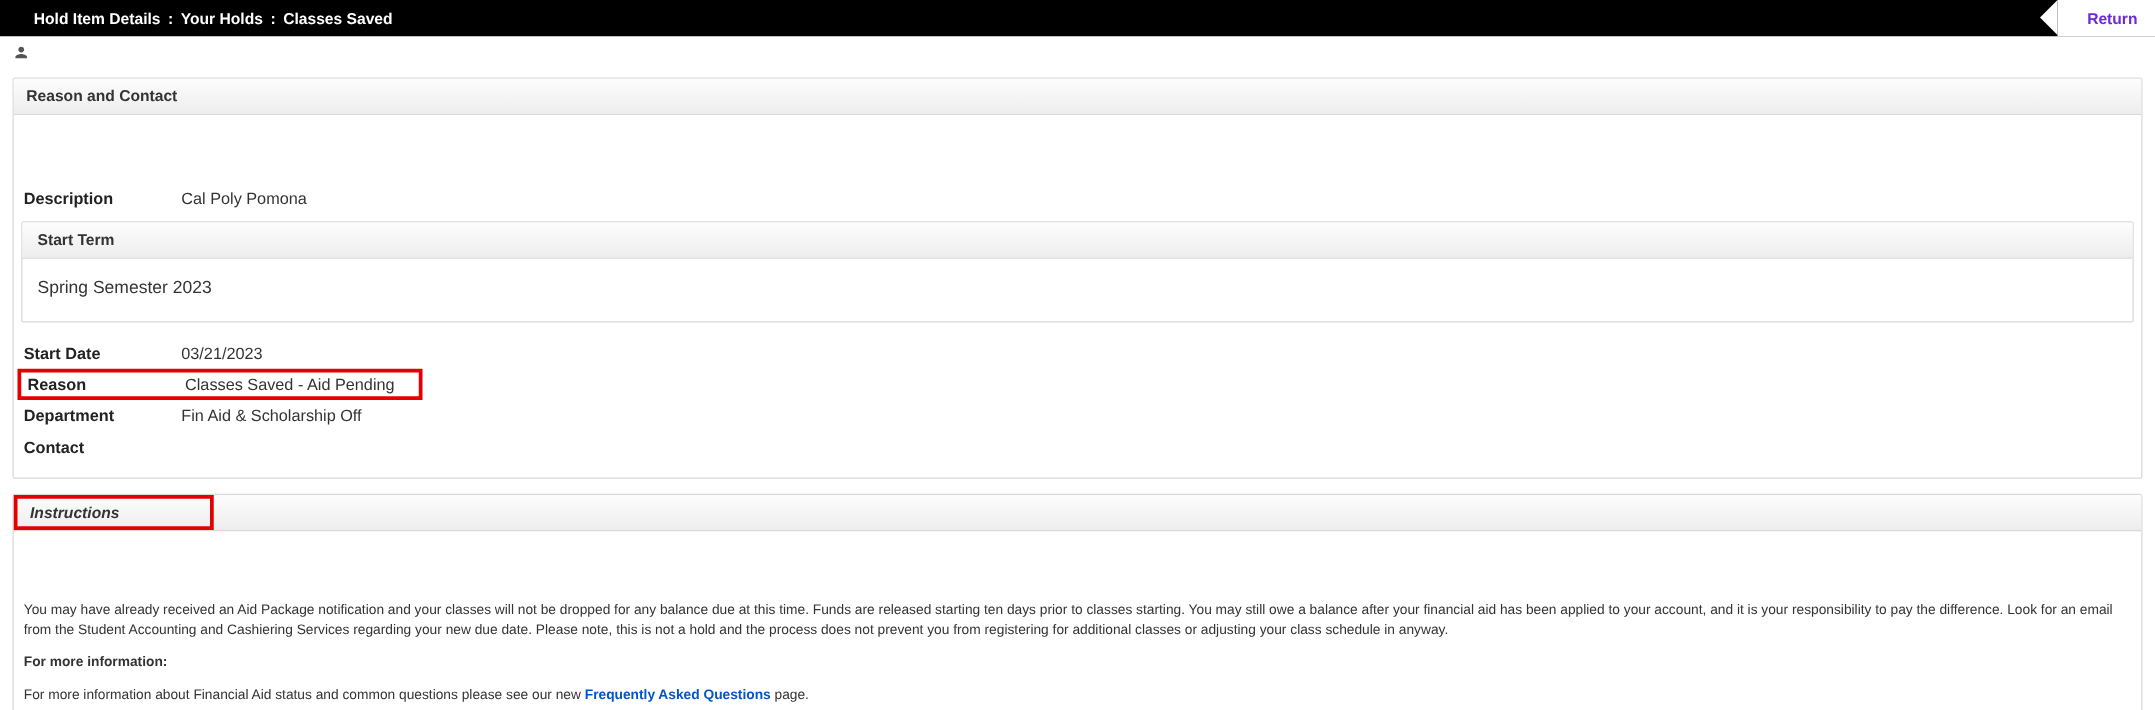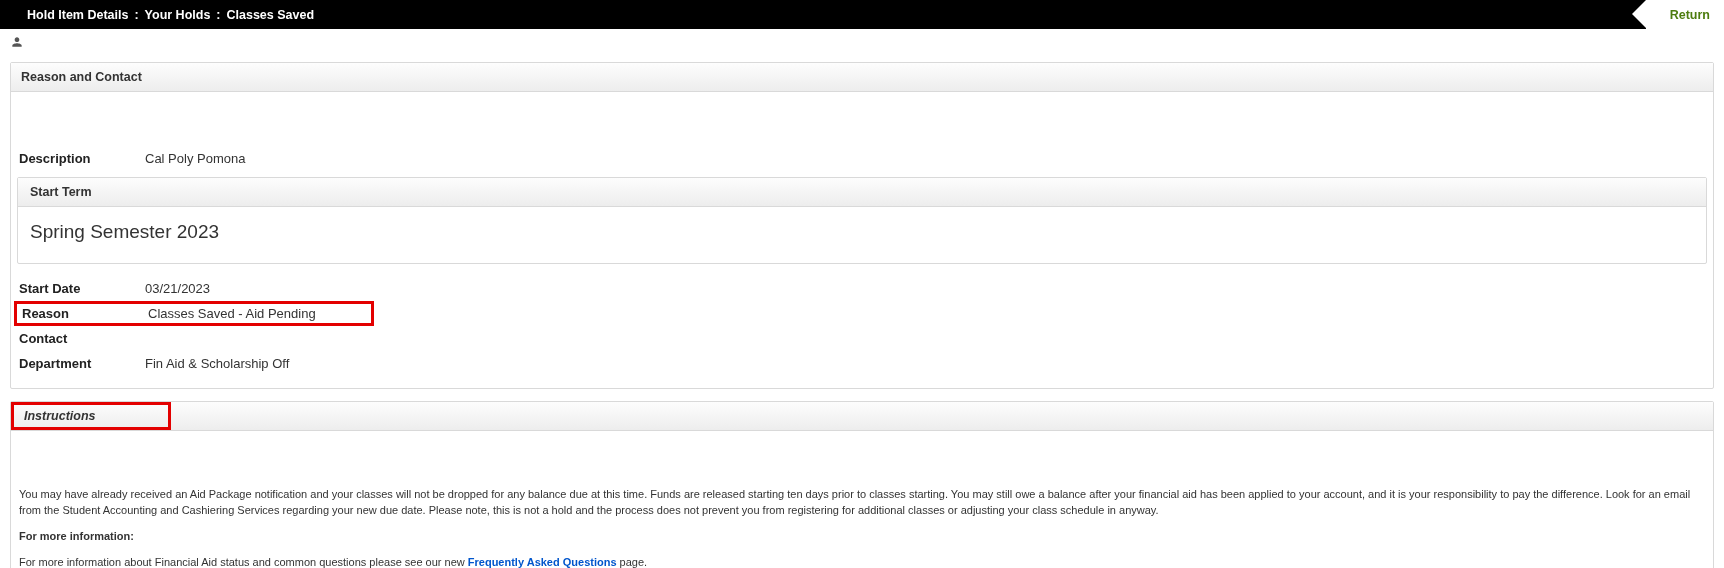--- a/index.html
+++ b/index.html
@@ -29,7 +29,7 @@
   .breadcrumb .sep { font-weight: bold; }
   .return-btn {
     background: #fff;
-    color: #4d7c0f;
+    color: #6d28d9;
     font-weight: bold;
     font-size: 12.5px;
     height: 100%;

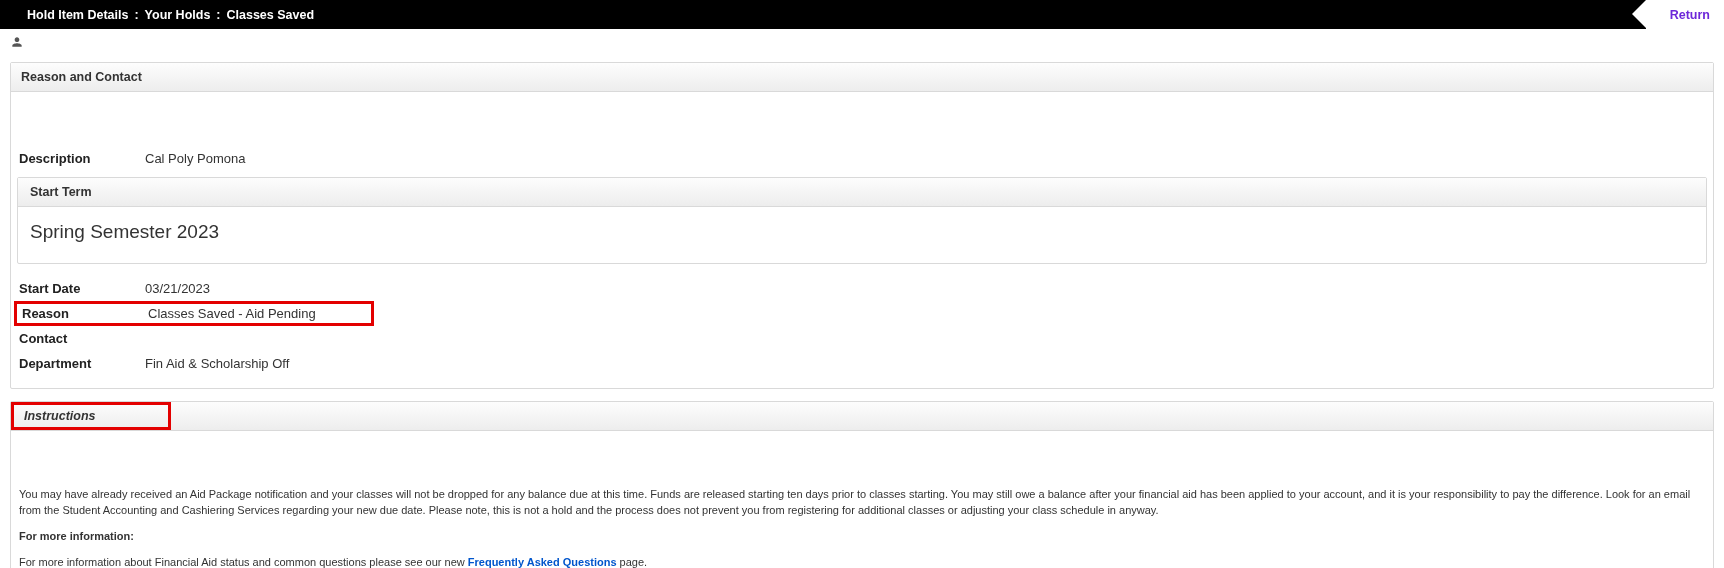--- a/index.html
+++ b/index.html
@@ -103,7 +103,7 @@
   }
   .subpanel-body {
     padding: 14px 12px 20px 12px;
-    font-size: 19px;
+    font-size: 14px;
   }
 
   .highlight-row {

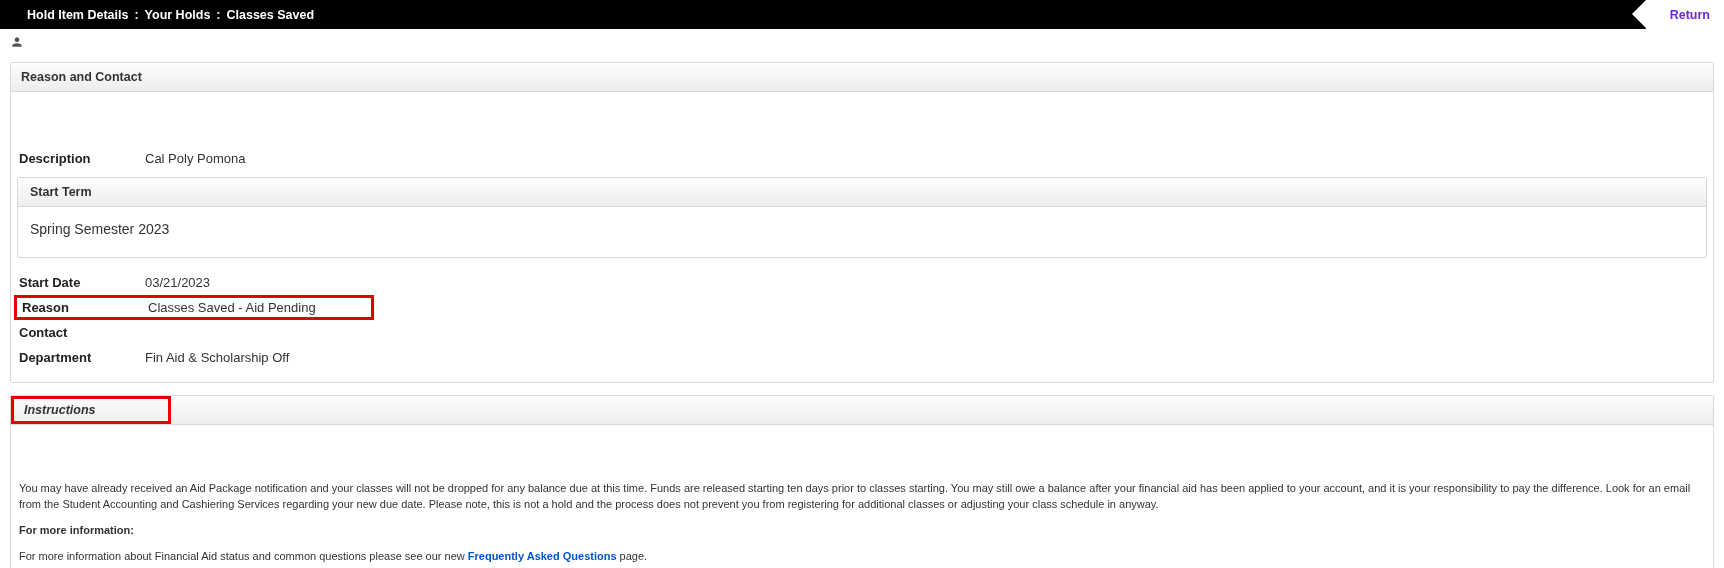--- a/index.html
+++ b/index.html
@@ -109,7 +109,7 @@
   .highlight-row {
     border: 3px solid #e30000;
     margin-left: -3px;
-    width: 360px;
+    width: 324px;
     padding: 2px 0 2px 3px;
   }
   .highlight-row .field-row { padding: 0; }

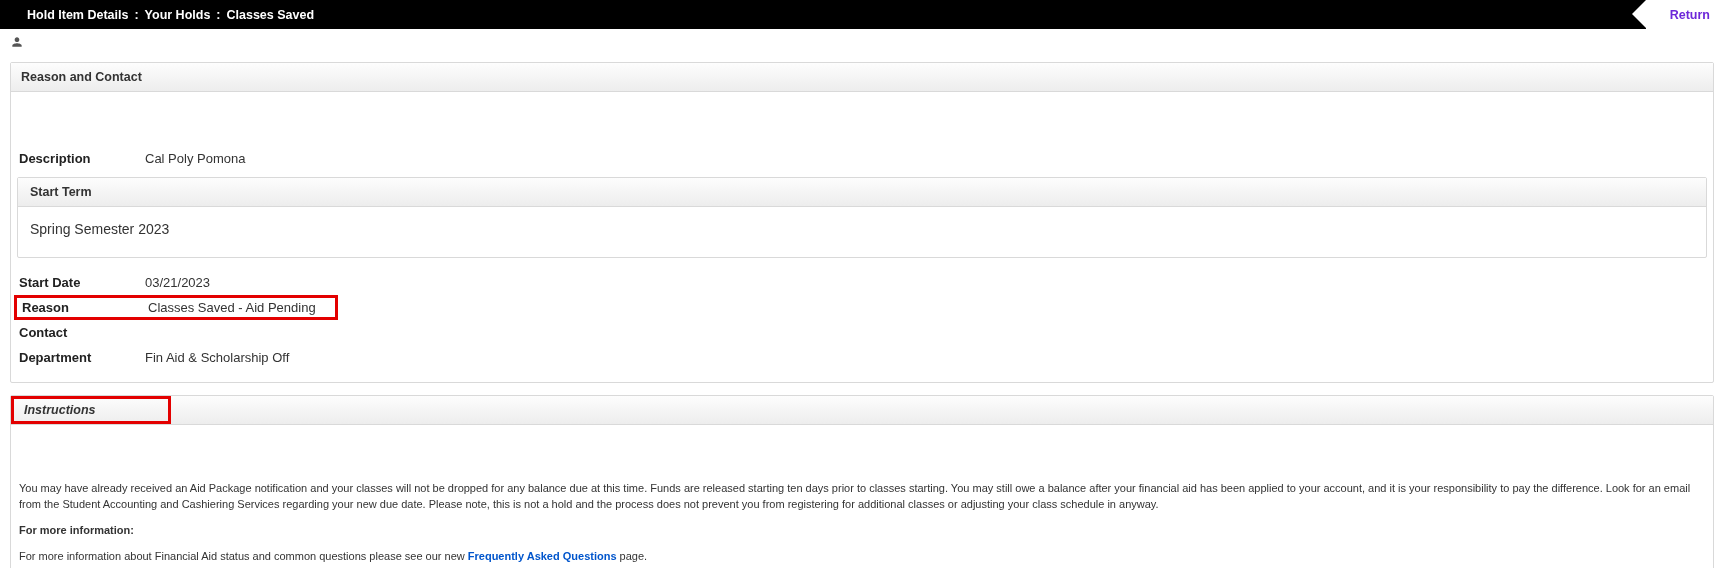--- a/index.html
+++ b/index.html
@@ -199,13 +199,13 @@
     </div>
 
     <div class="field-row">
+      <div class="field-label">Department</div>
+      <div class="field-value">Fin Aid &amp; Scholarship Off</div>
+    </div>
+
+    <div class="field-row">
       <div class="field-label">Contact</div>
       <div class="field-value"></div>
-    </div>
-
-    <div class="field-row">
-      <div class="field-label">Department</div>
-      <div class="field-value">Fin Aid &amp; Scholarship Off</div>
     </div>
 
   </div>

